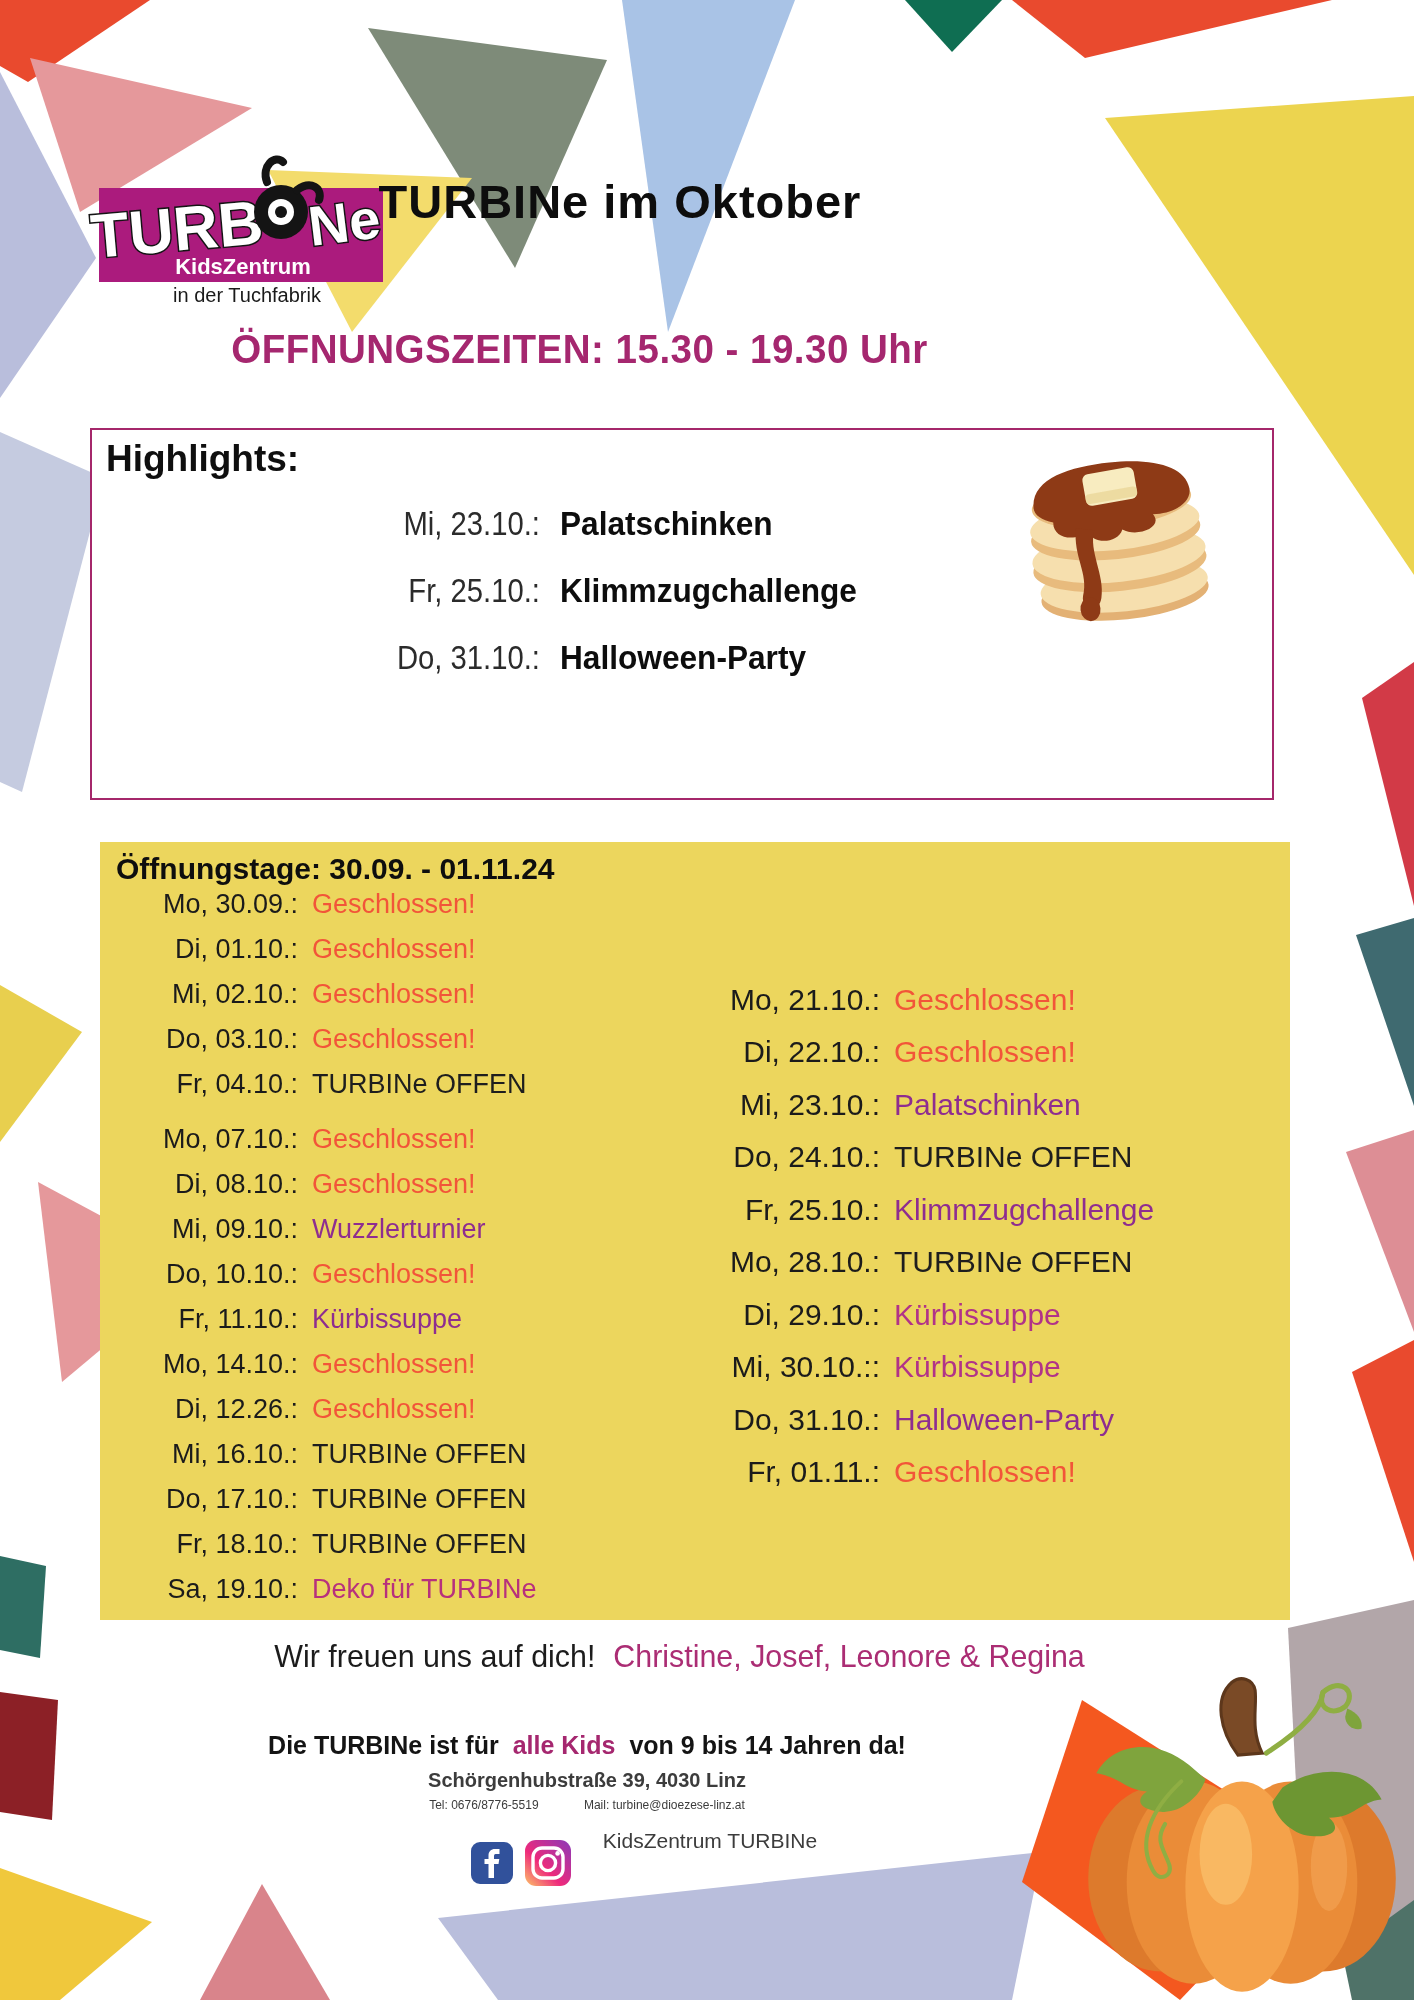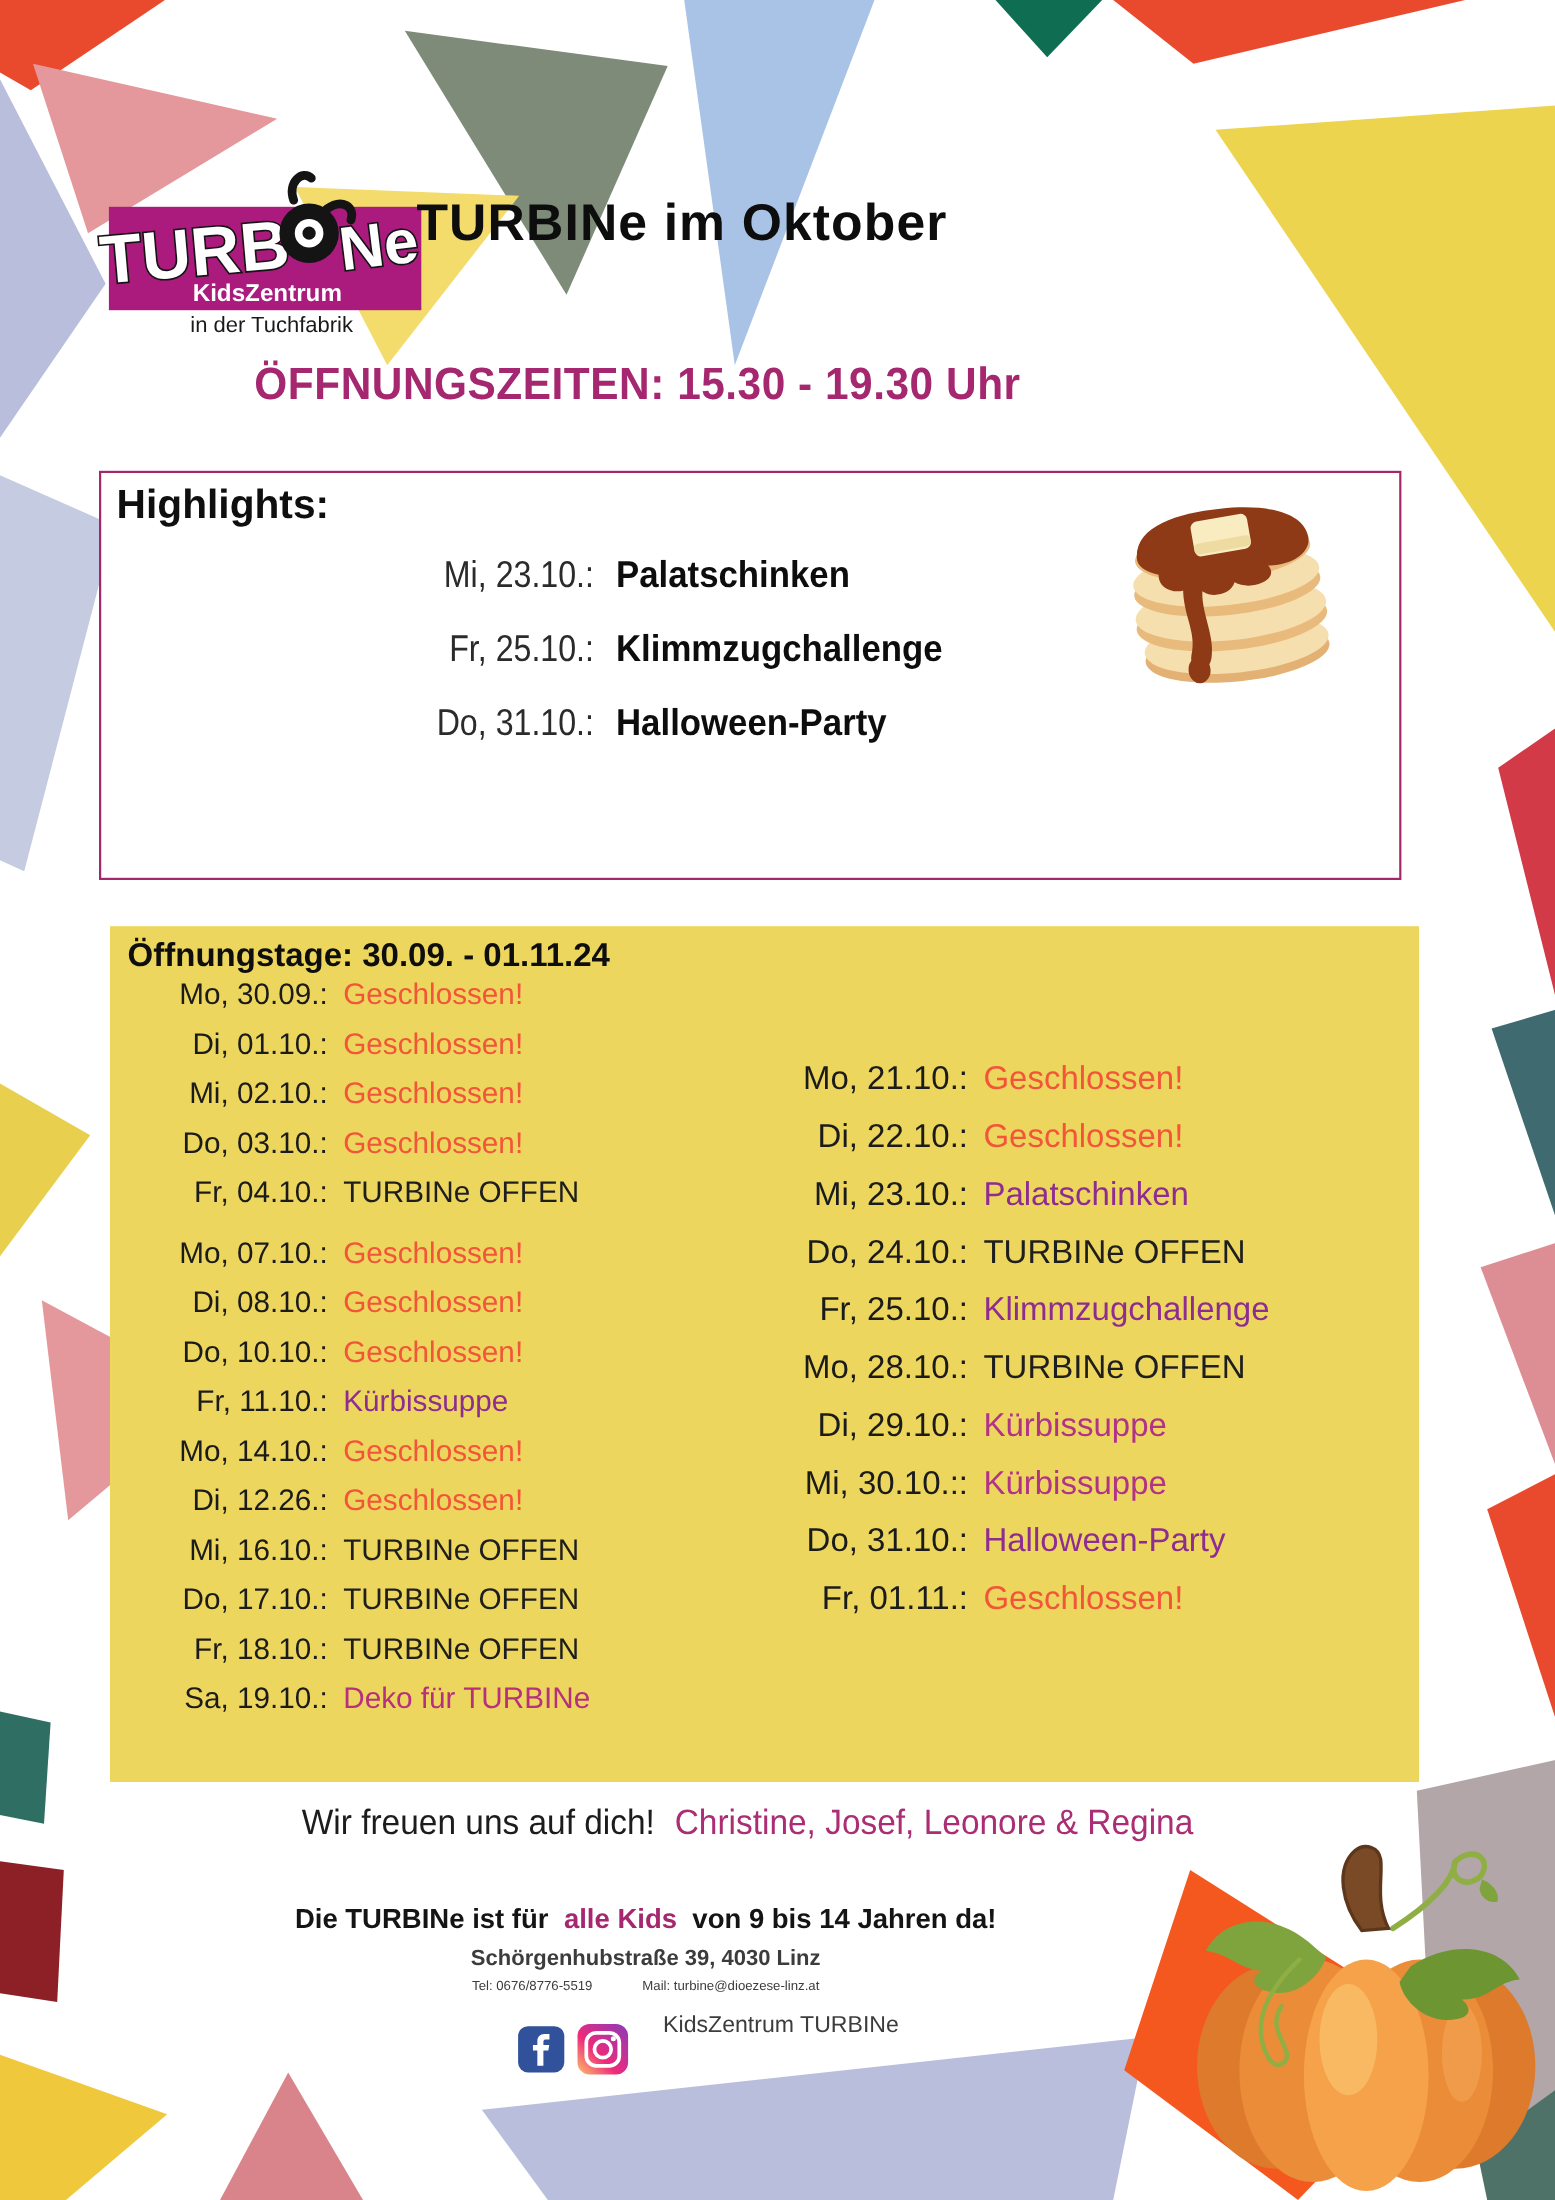--- a/index.html
+++ b/index.html
@@ -35,7 +35,7 @@
   .row-l{display:flex;align-items:center;height:45px;}
   .row-l .cell-date{width:178px;text-align:right;font-size:27px;color:#1b1b1b;white-space:nowrap;}
   .row-l .cell-status{margin-left:14px;font-size:27px;white-space:nowrap;}
-  .row-r{display:flex;align-items:flex-start;height:52.5px;}
+  .row-r{display:flex;align-items:flex-end;height:52.5px;}
   .row-r .cell-date{width:224px;text-align:right;font-size:30px;color:#1b1b1b;white-space:nowrap;}
   .row-r .cell-status{margin-left:14px;font-size:30px;white-space:nowrap;}
   .group-break{margin-top:10px;}

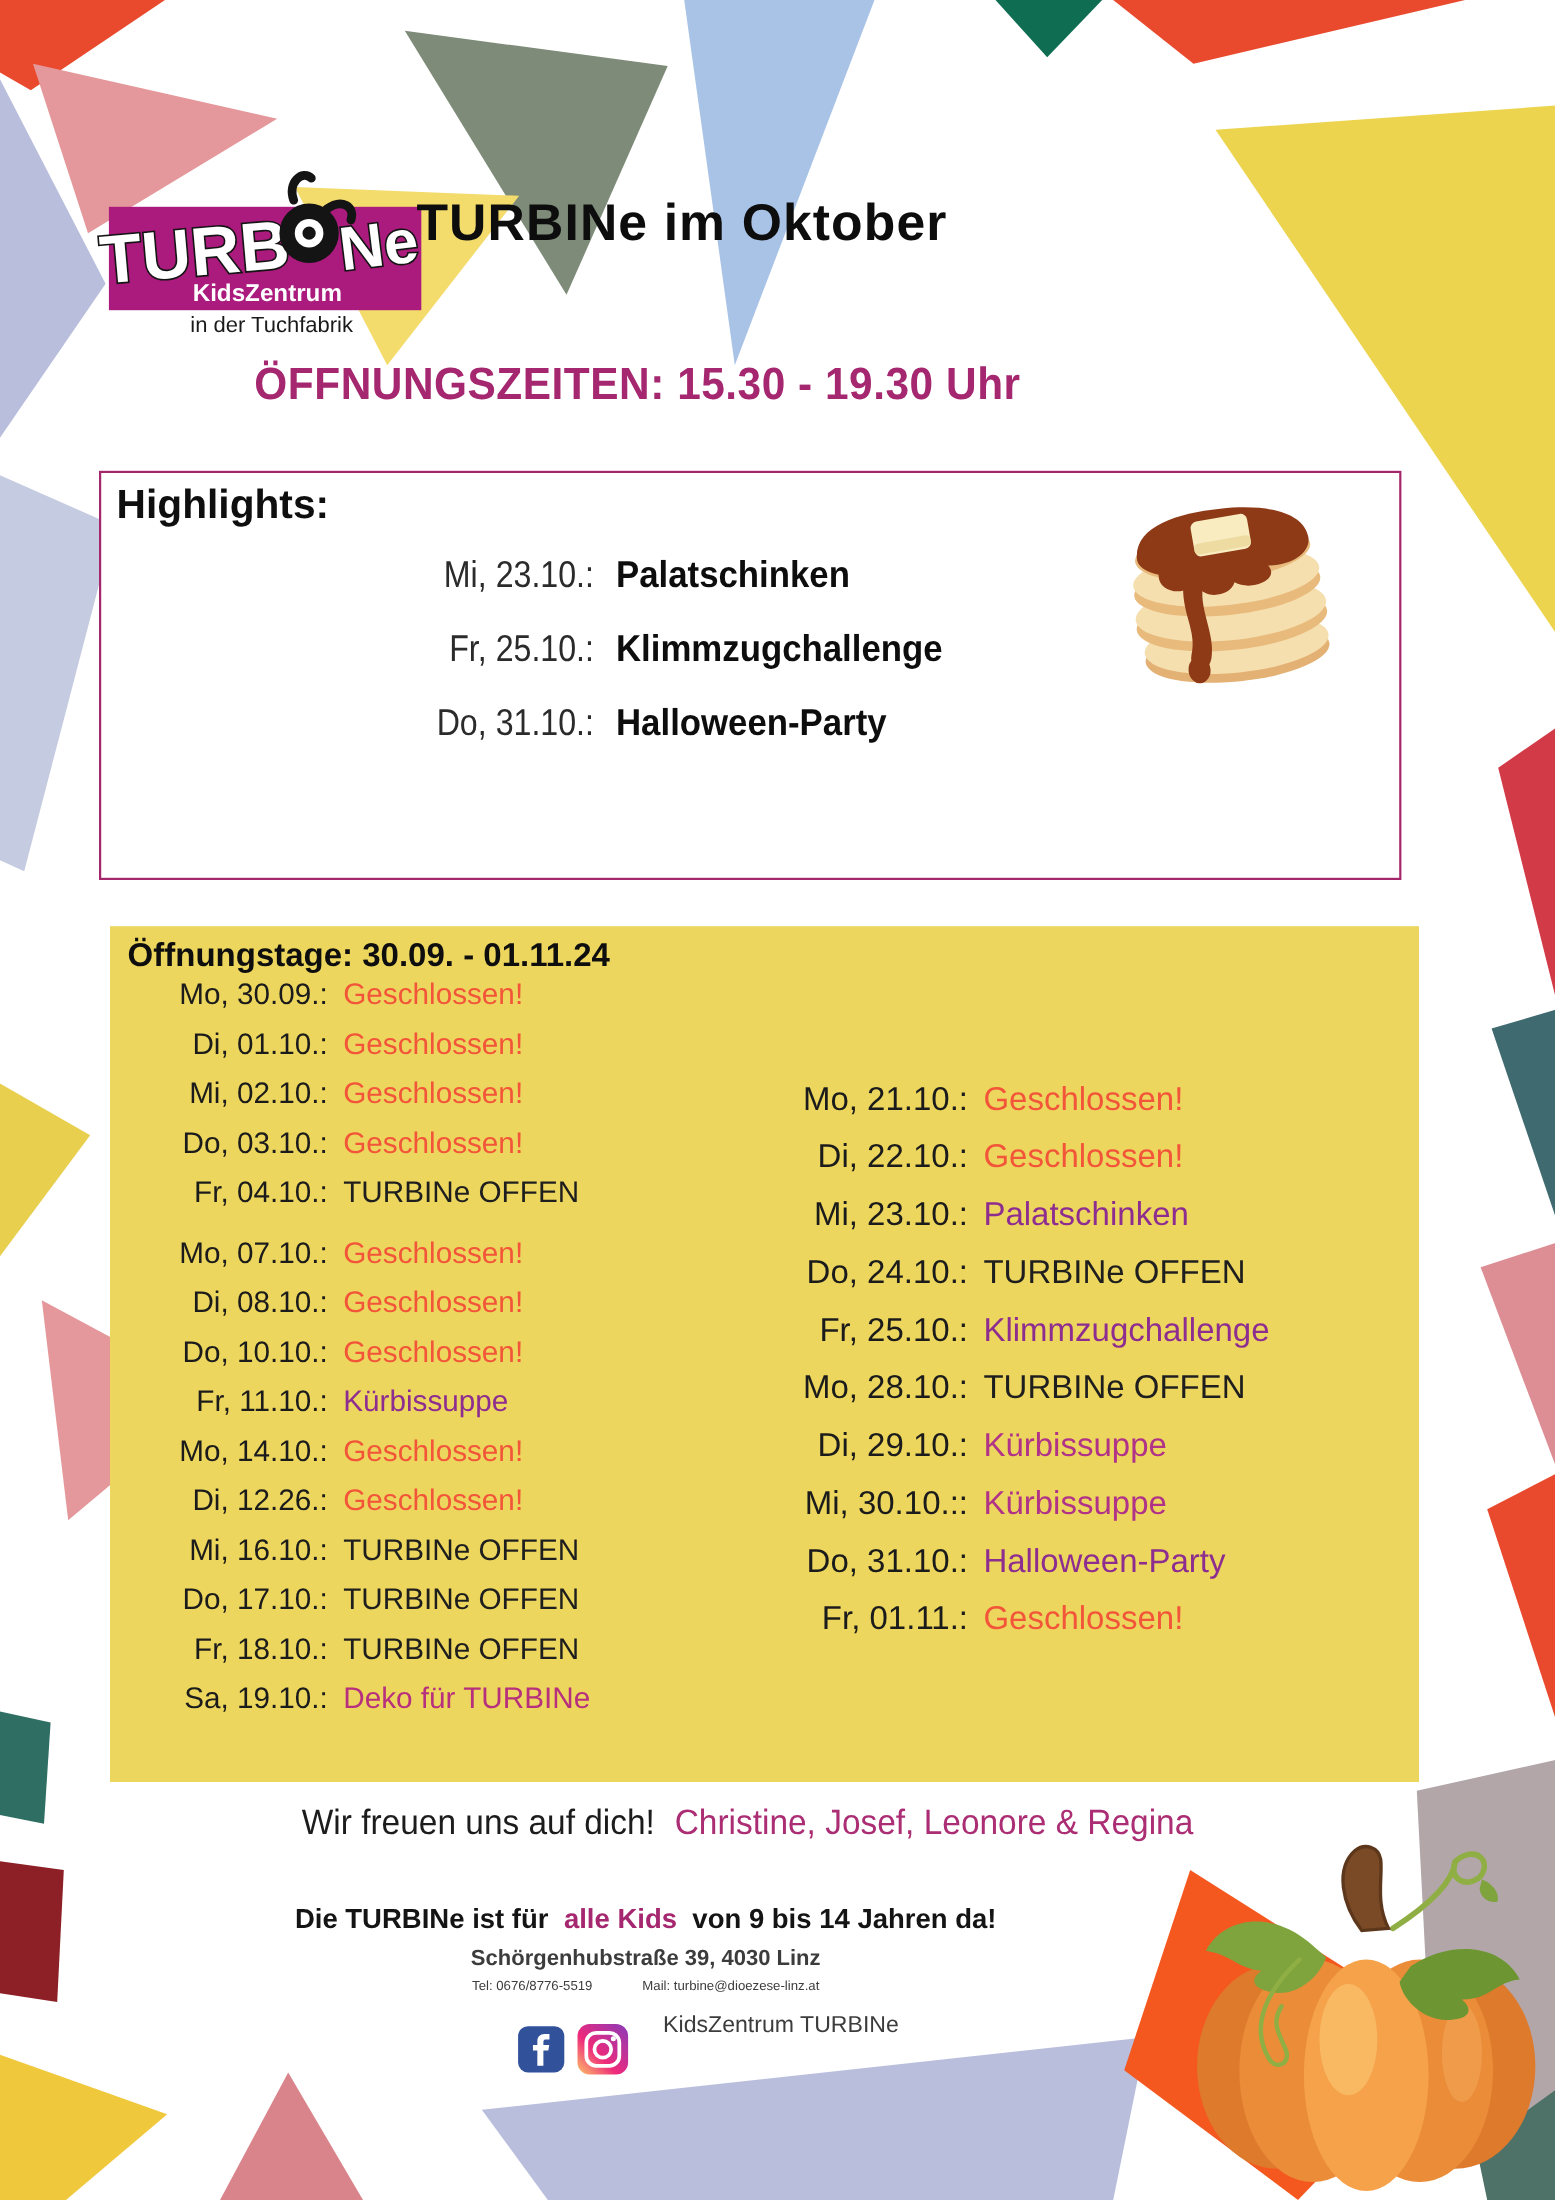--- a/index.html
+++ b/index.html
@@ -187,6 +187,10 @@
         <span class="cell-status" style="color: rgb(242, 85, 57);">Geschlossen!</span>
       </div>
 
+      <div class="row-l">
+        <span class="cell-date">Mi, 09.10.:</span>
+        <span class="cell-status" style="color: rgb(142, 45, 144);">Wuzzlerturnier</span>
+      </div>
 
       <div class="row-l">
         <span class="cell-date">Do, 10.10.:</span>

